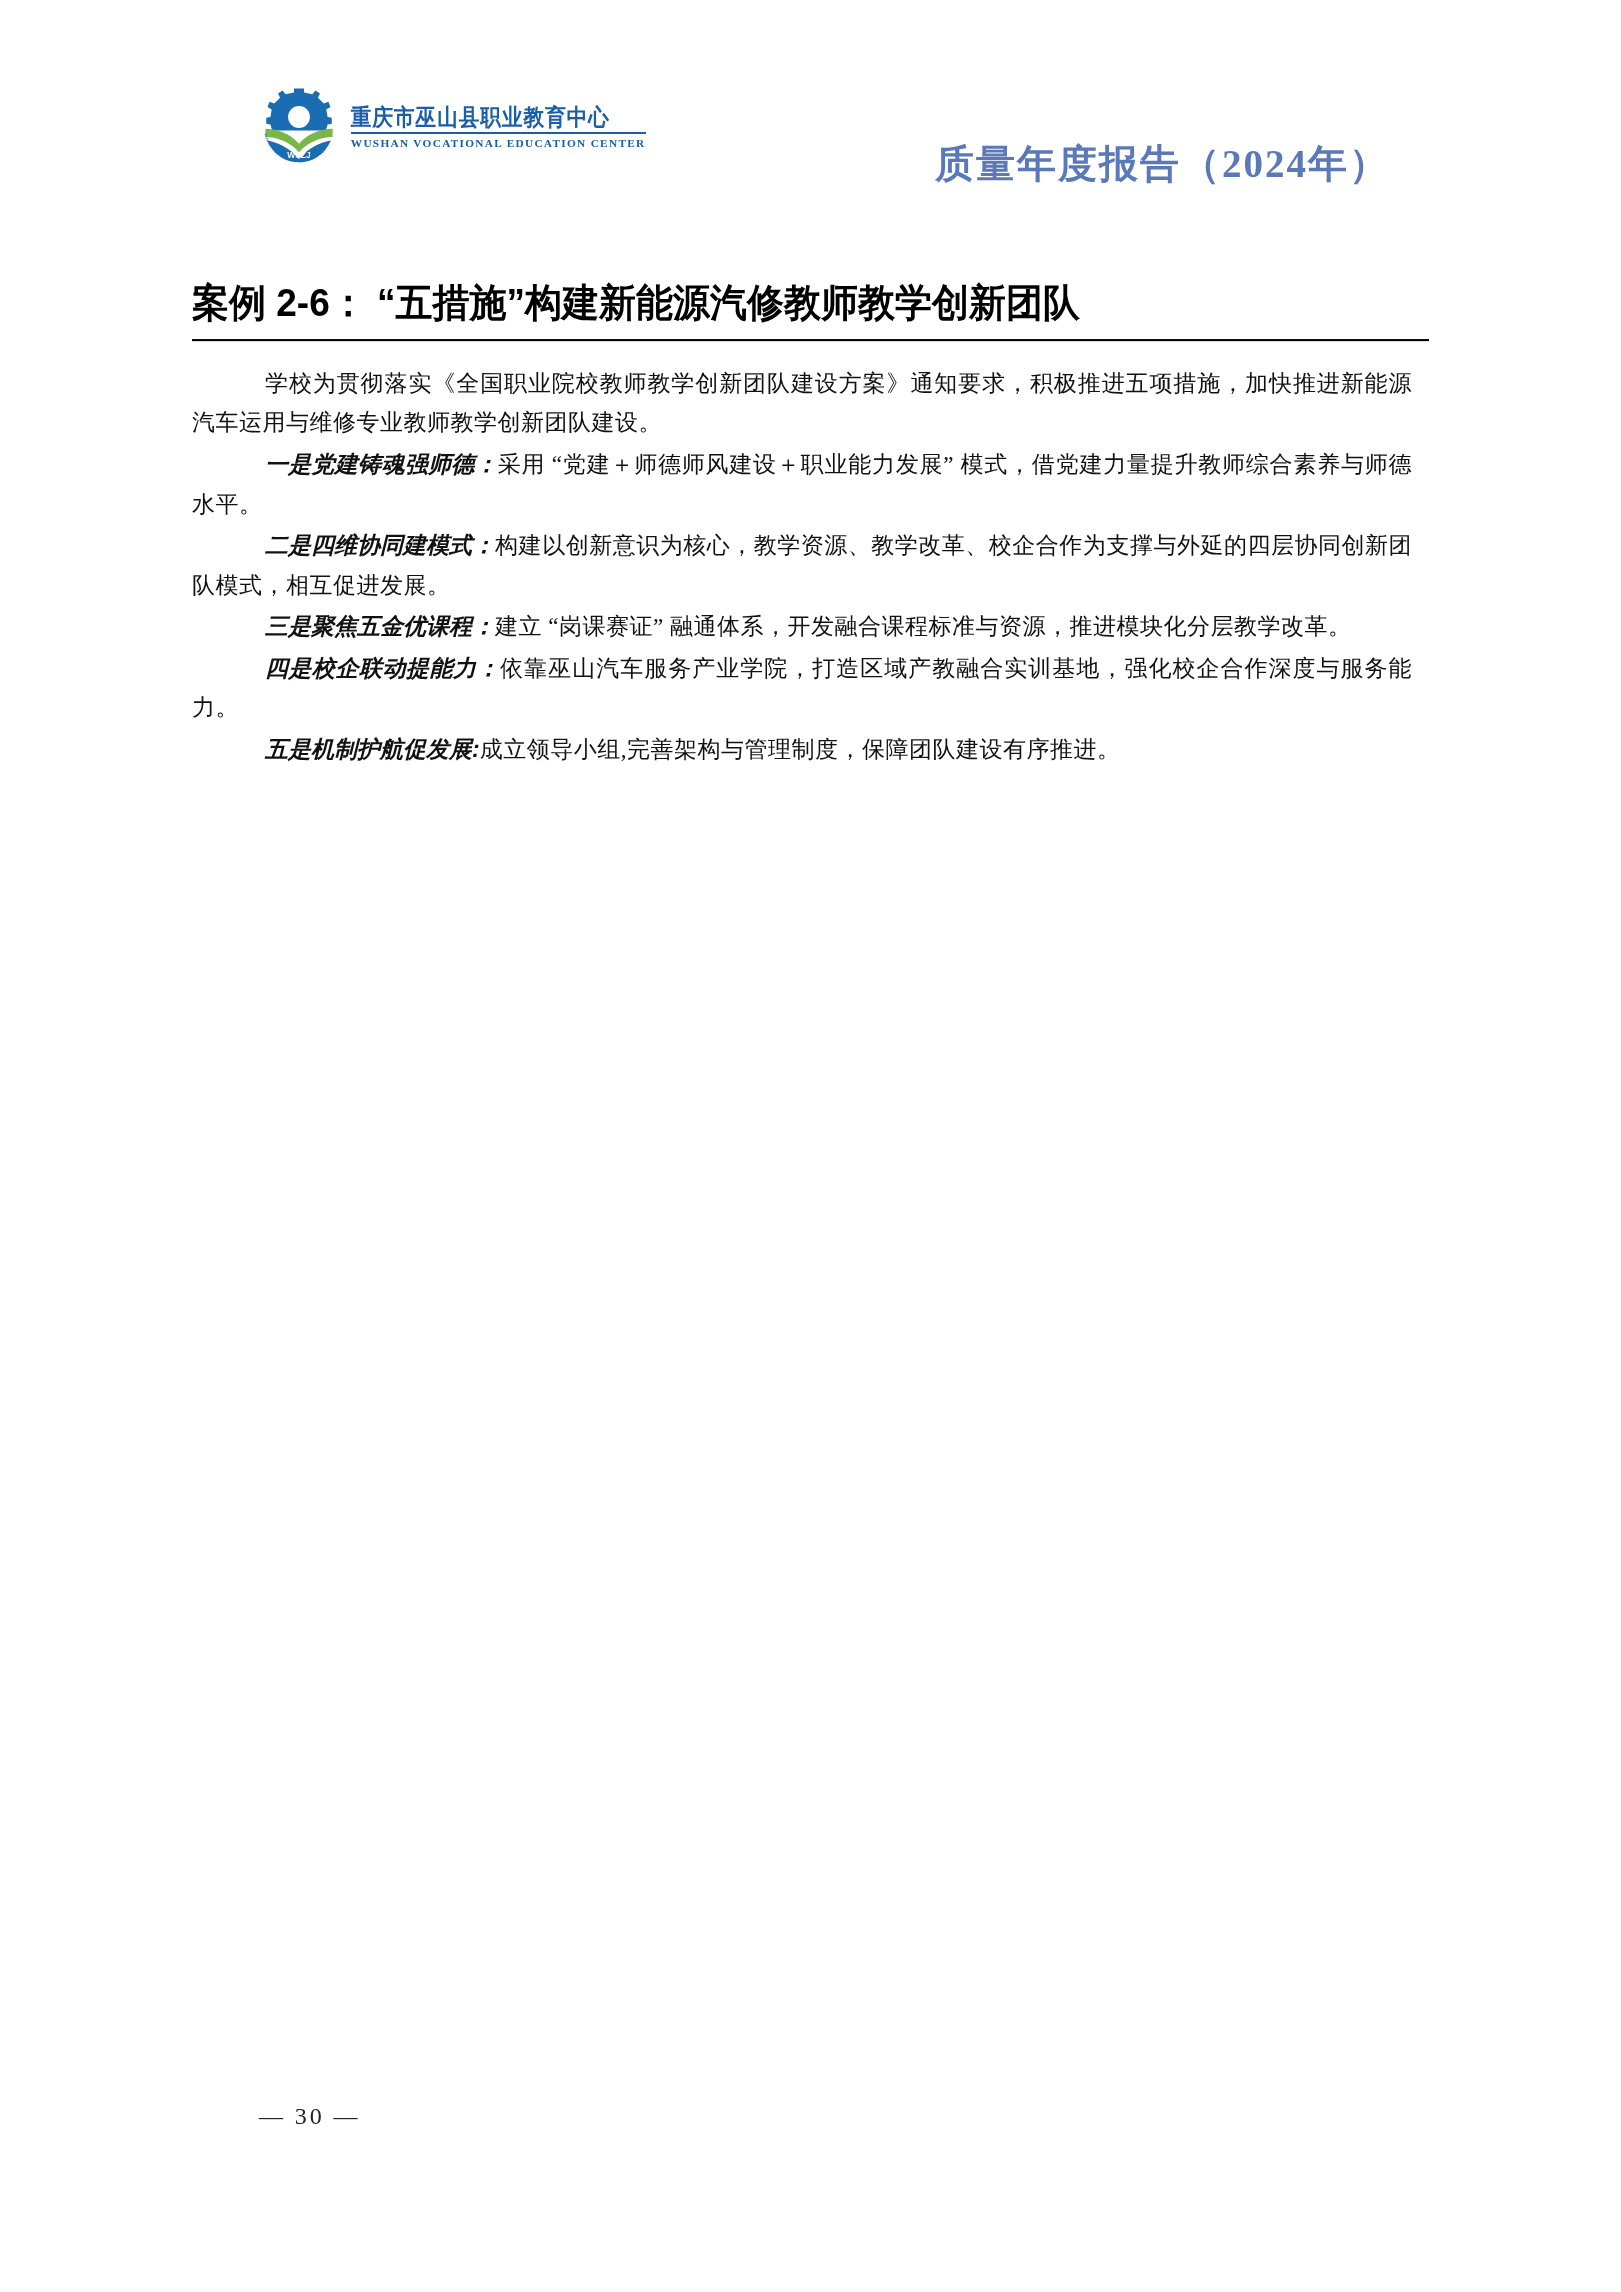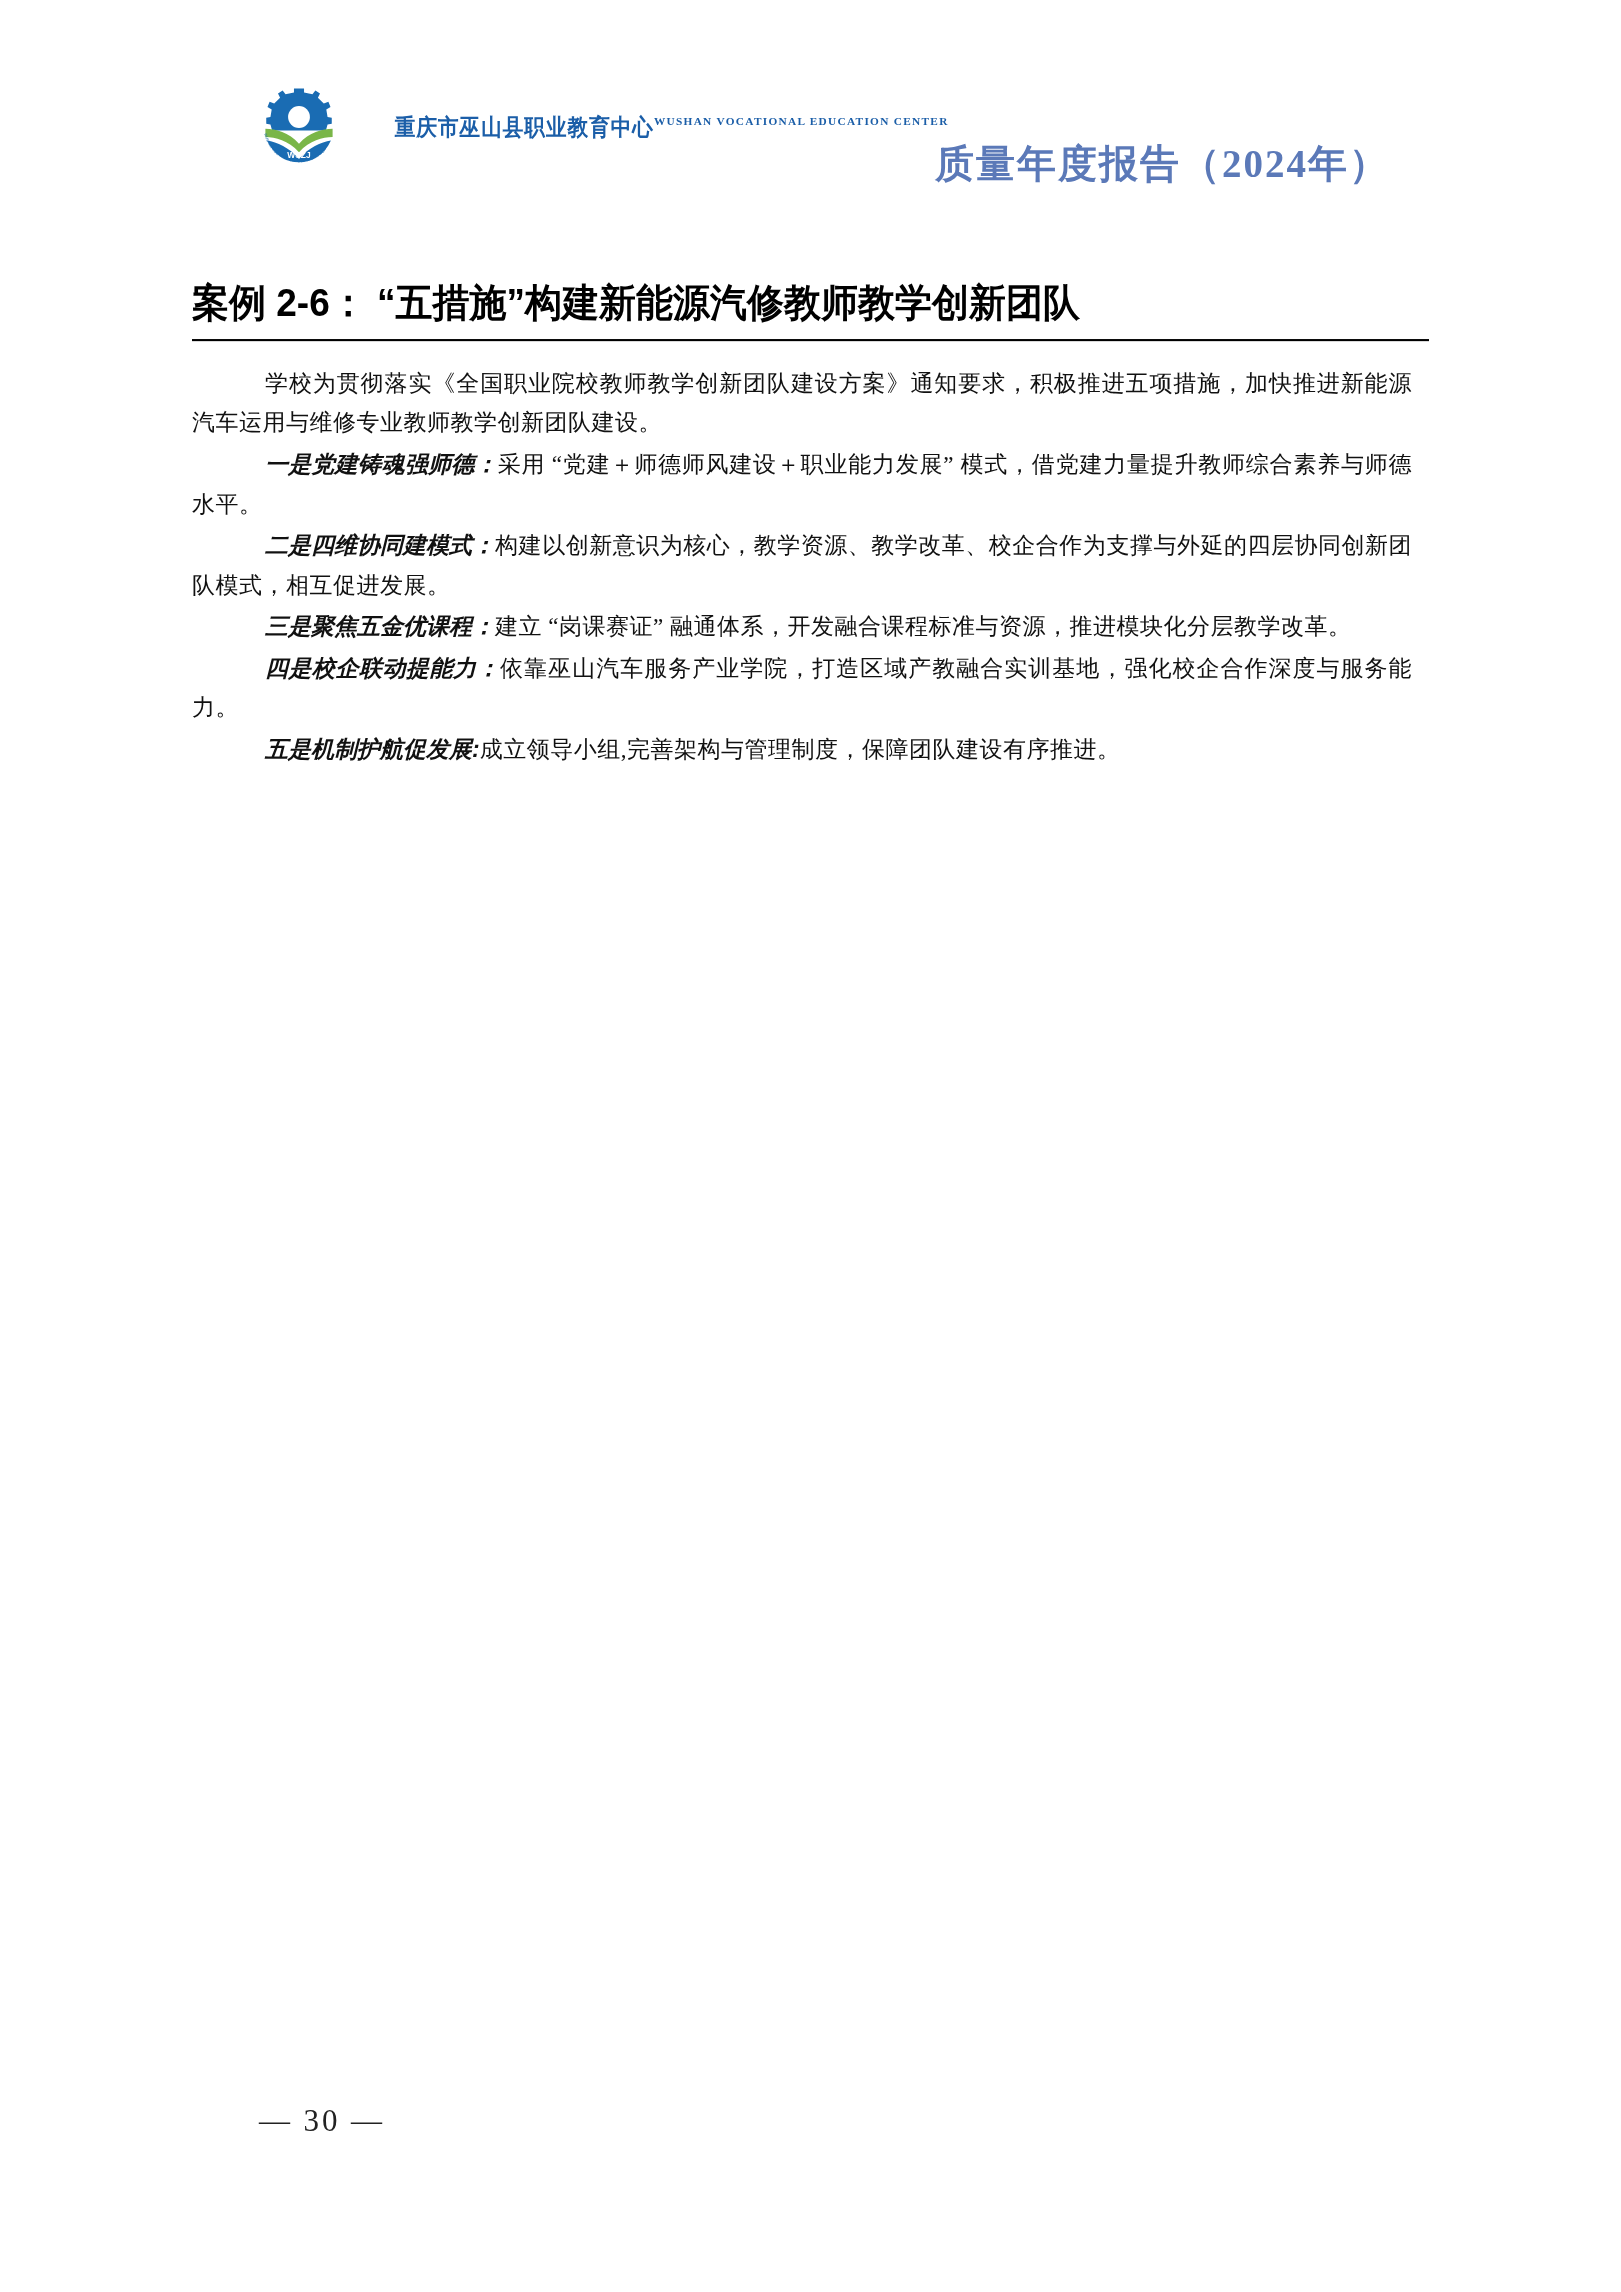--- a/index.html
+++ b/index.html
@@ -43,10 +43,9 @@
   }
   .logo-text {
     display: flex;
-    flex-direction: row;
+    flex-direction: column;
     justify-content: flex-end;
     padding-top: 9.8px;
-    margin-left: 44px;
   }
   .logo-cn {
     font-family: "Liberation Sans", "DejaVu Sans", sans-serif;

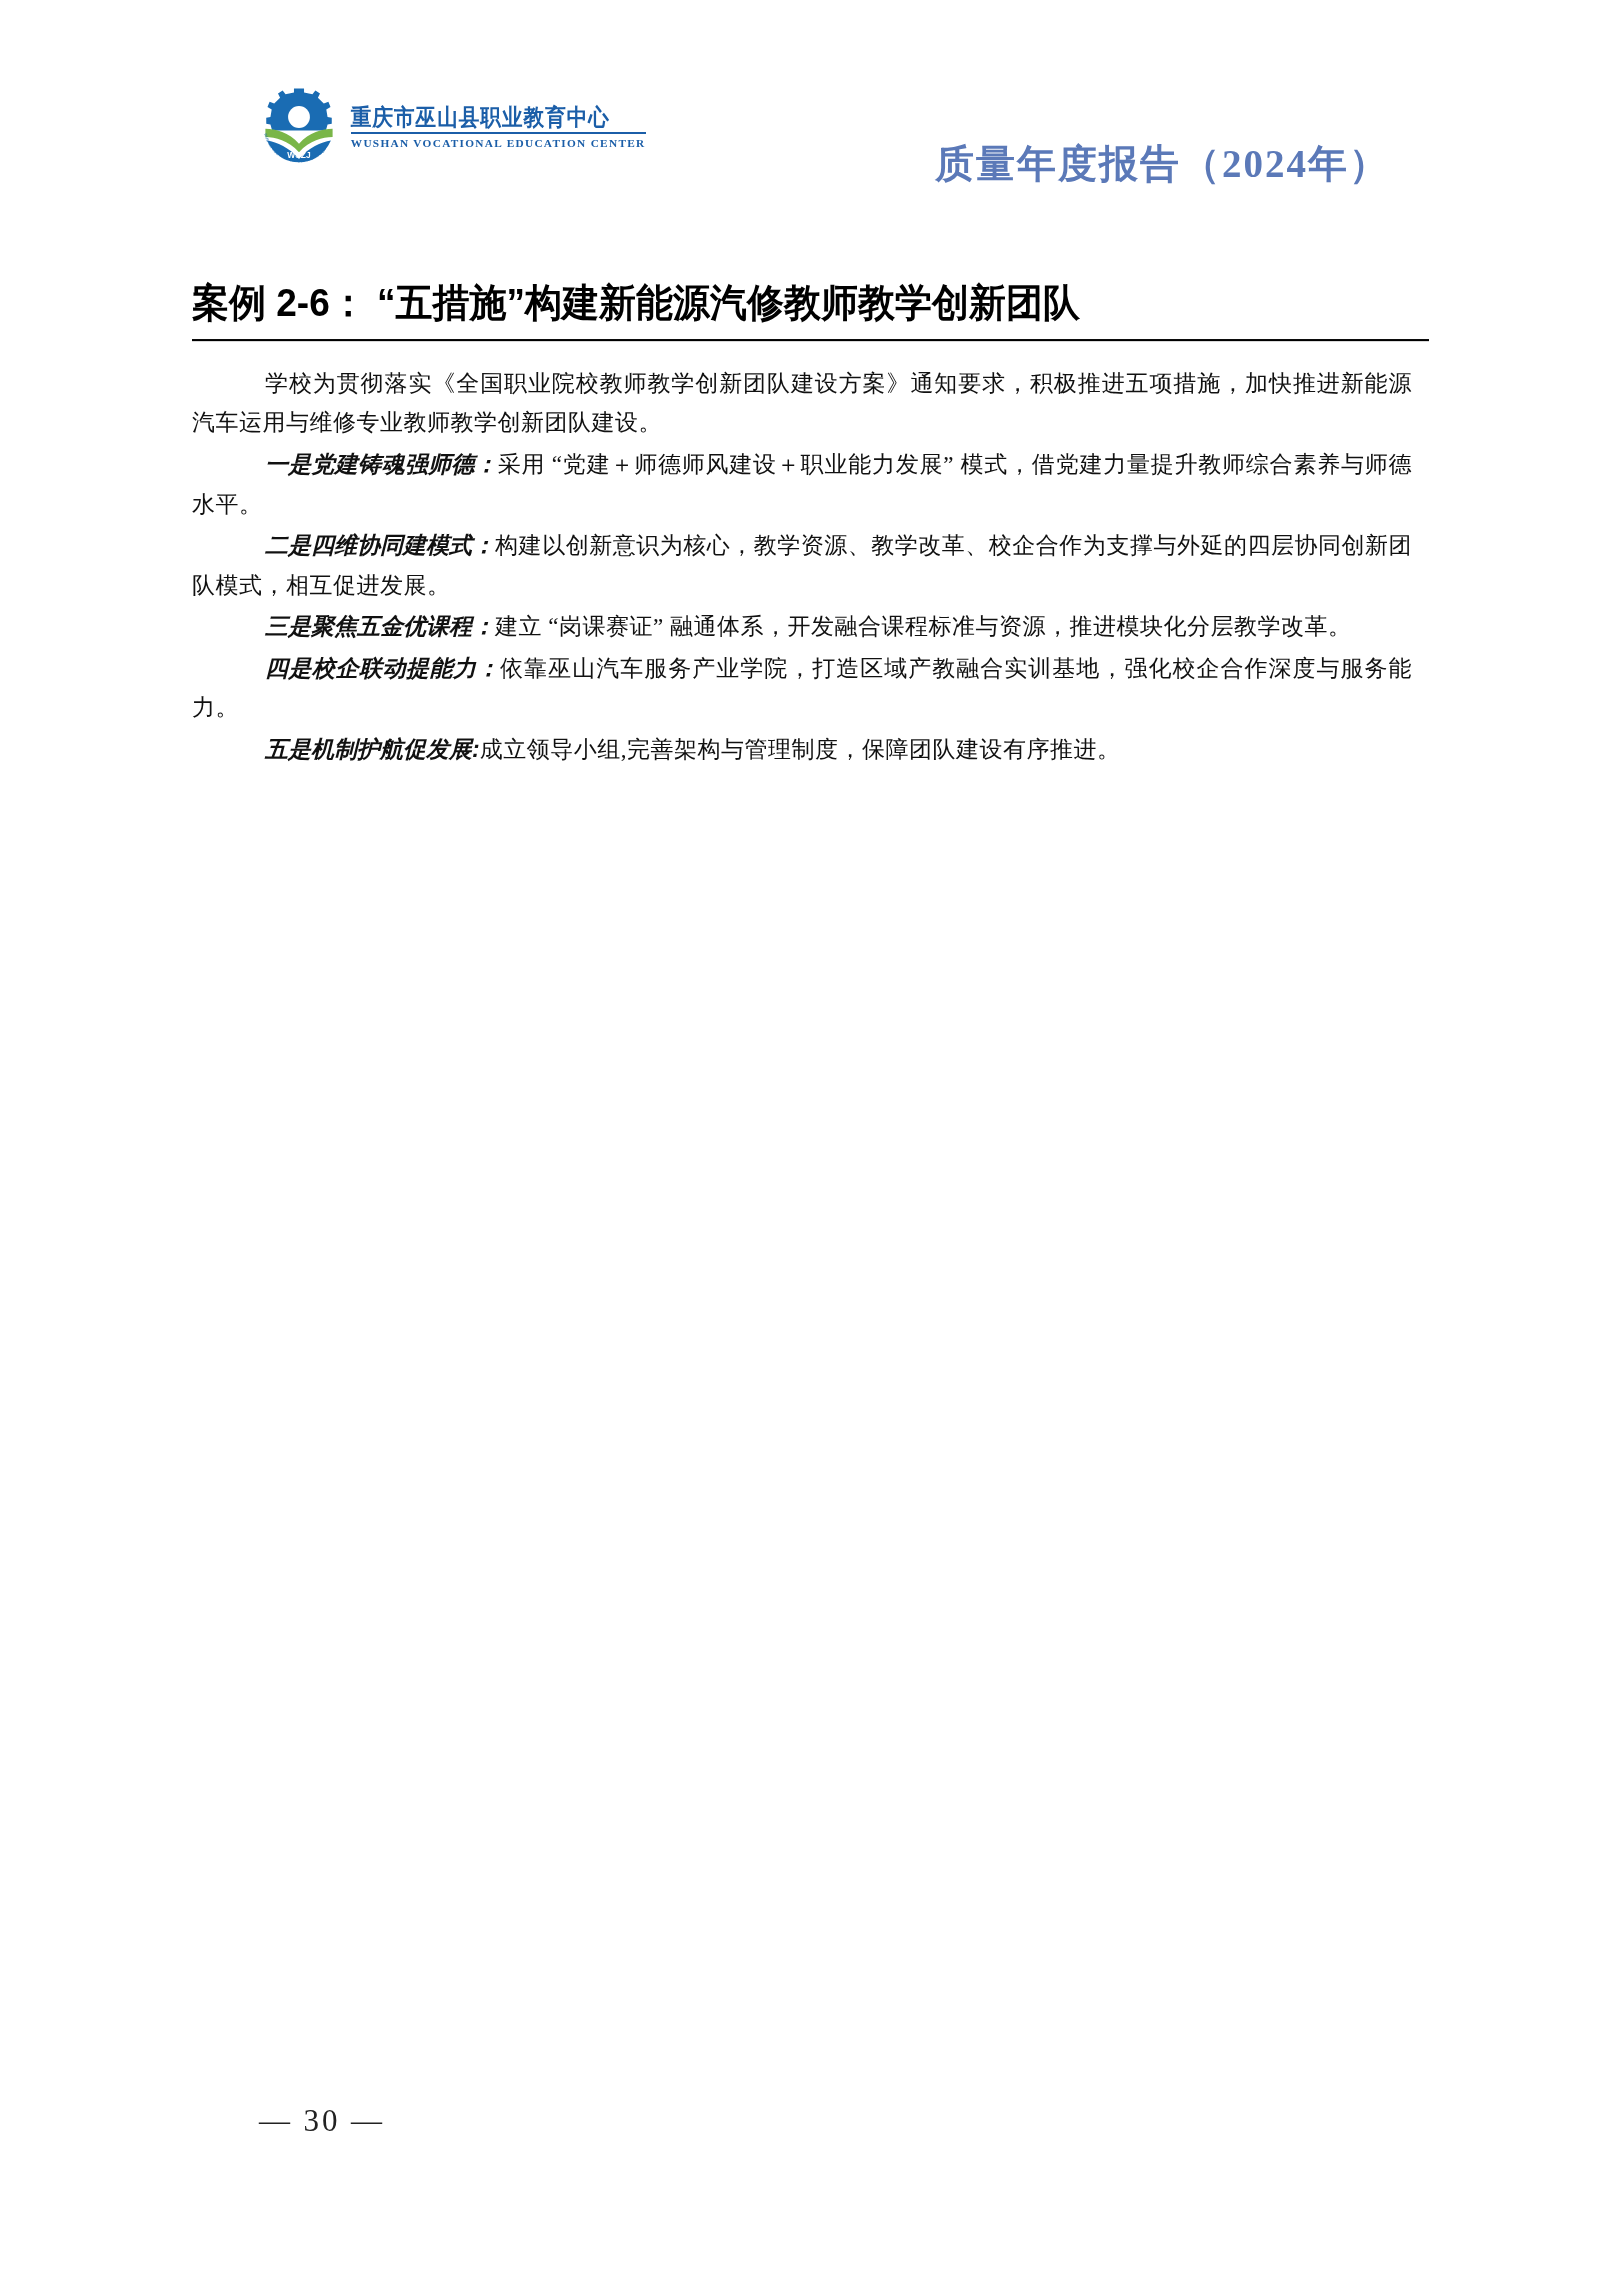--- a/index.html
+++ b/index.html
@@ -134,7 +134,7 @@
   }
   .page-number {
     font-family: "Liberation Serif", "DejaVu Serif", serif;
-    font-size: 31px;
+    font-size: 24px;
     color: #222222;
     letter-spacing: 2.9px;
     padding-left: 67px;

